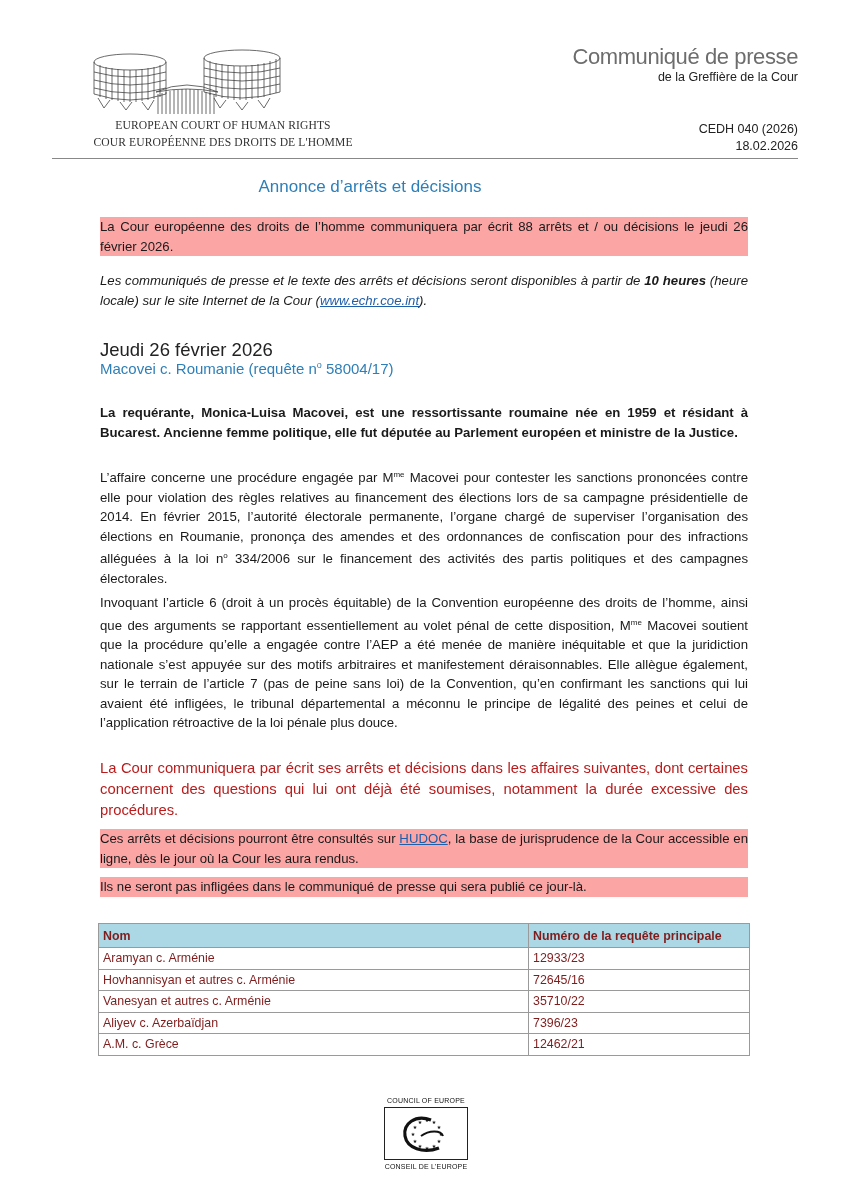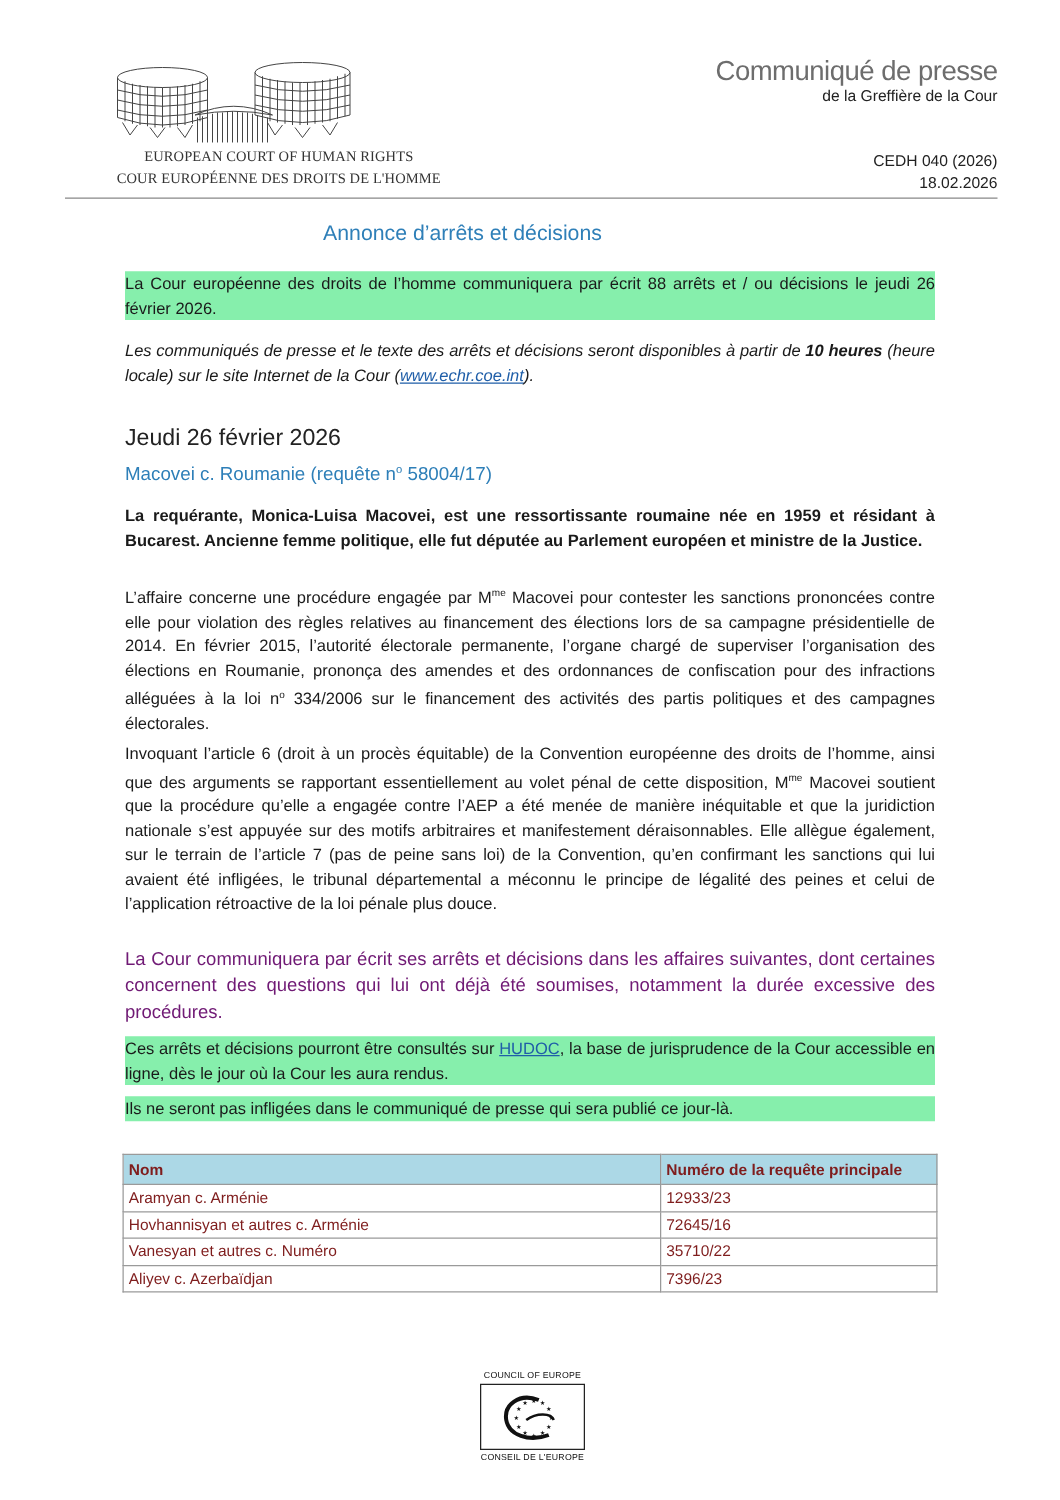--- a/index.html
+++ b/index.html
@@ -25,7 +25,7 @@
 
   .para { position: absolute; left: 100px; width: 648px; font-size: 13.2px; line-height: 19.5px;
      text-align: justify; color: #1a1a1a; }
-  .shaded { background: #86efac; }
+  .shaded { background: #fca5a5; }
   .italic { font-style: italic; }
   .link { color: #1f5ea8; text-decoration: underline; }
 

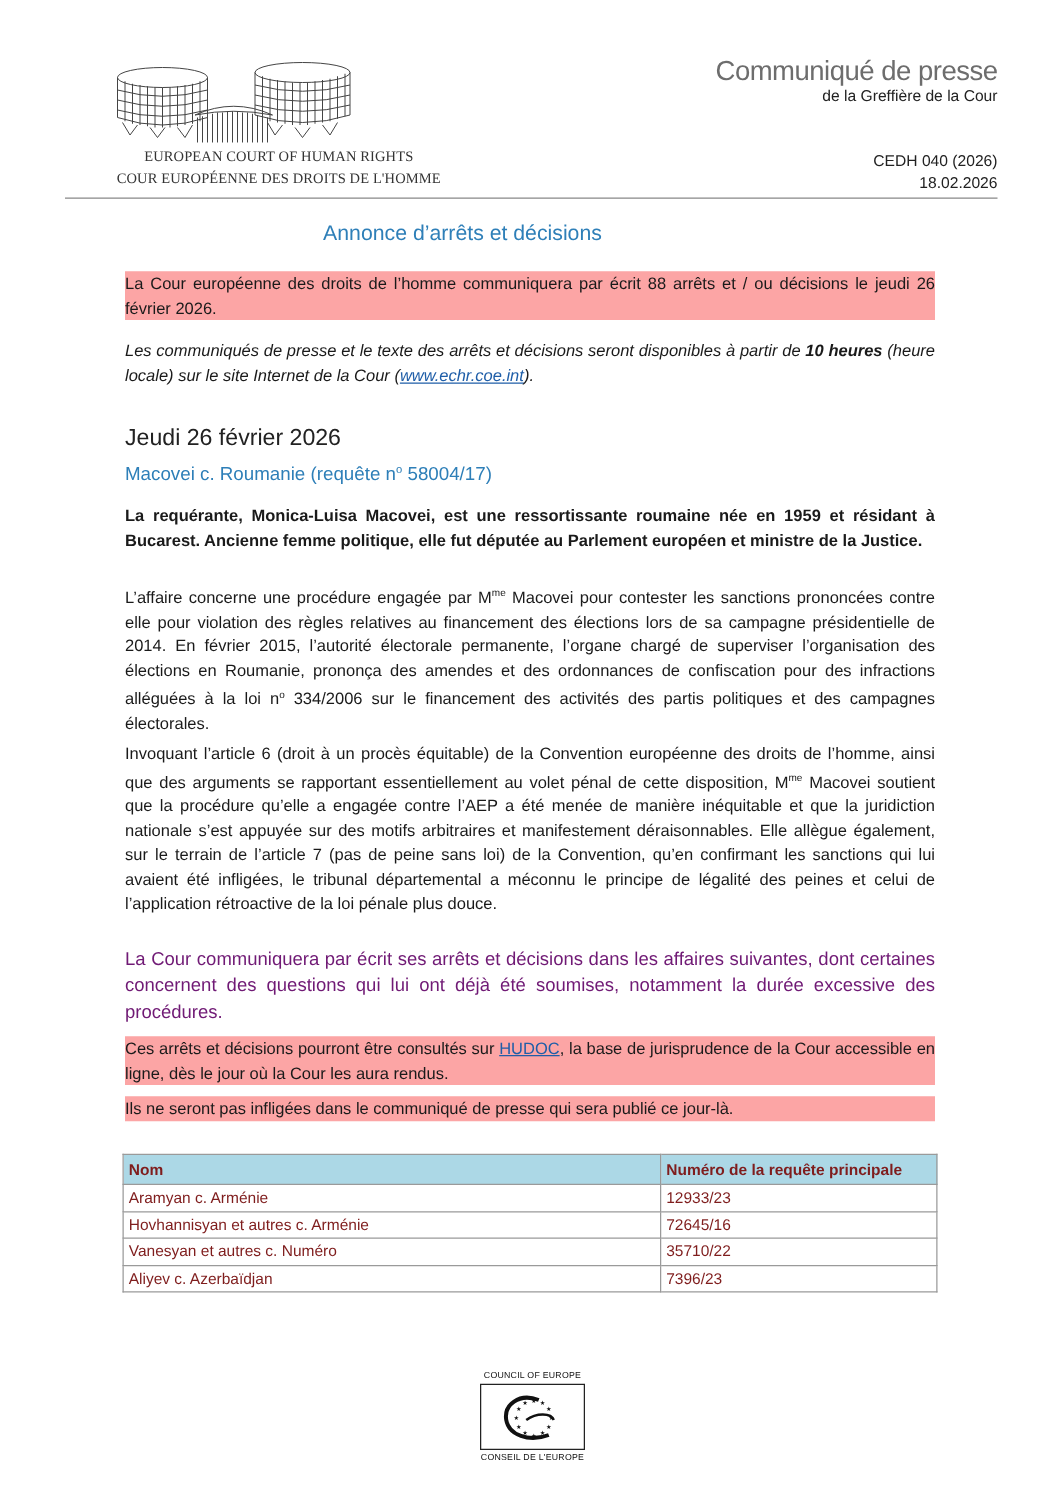--- a/index.html
+++ b/index.html
@@ -30,7 +30,7 @@
   .link { color: #1f5ea8; text-decoration: underline; }
 
   .day-heading { position: absolute; left: 100px; top: 339px; font-size: 18.5px; color: #222; }
-  .case-heading { position: absolute; left: 100px; top: 370px; font-size: 15px; color: #2e7fb8; }
+  .case-heading { position: absolute; left: 100px; top: 360px; font-size: 15px; color: #2e7fb8; }
   .blue-intro { position: absolute; left: 100px; width: 648px; top: 758px; font-size: 14.8px; line-height: 21px;
      color: #701a75; text-align: justify; }
 

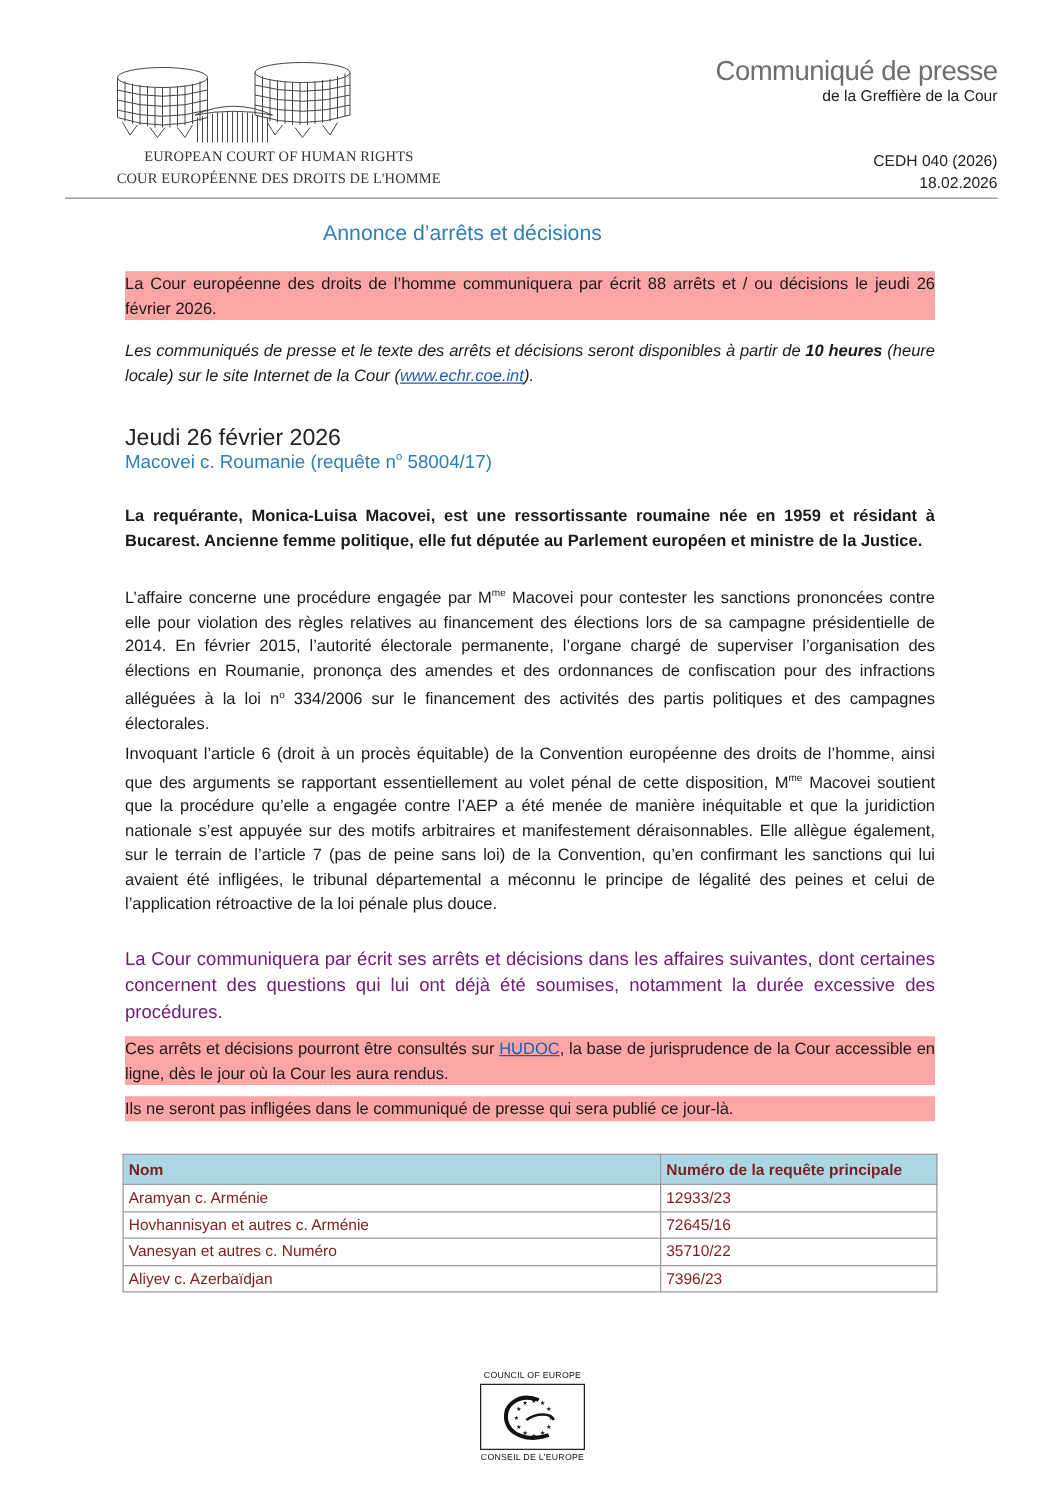--- a/index.html
+++ b/index.html
@@ -32,7 +32,7 @@
   .day-heading { position: absolute; left: 100px; top: 339px; font-size: 18.5px; color: #222; }
   .case-heading { position: absolute; left: 100px; top: 360px; font-size: 15px; color: #2e7fb8; }
   .blue-intro { position: absolute; left: 100px; width: 648px; top: 758px; font-size: 14.8px; line-height: 21px;
-     color: #701a75; text-align: justify; }
+     color: #b91c1c; text-align: justify; }
 
   .case-table { position: absolute; left: 98px; top: 923px; width: 652px; border-collapse: collapse;
      font-family: "Liberation Sans", sans-serif; font-size: 12.4px; color: #7f1d1d; }

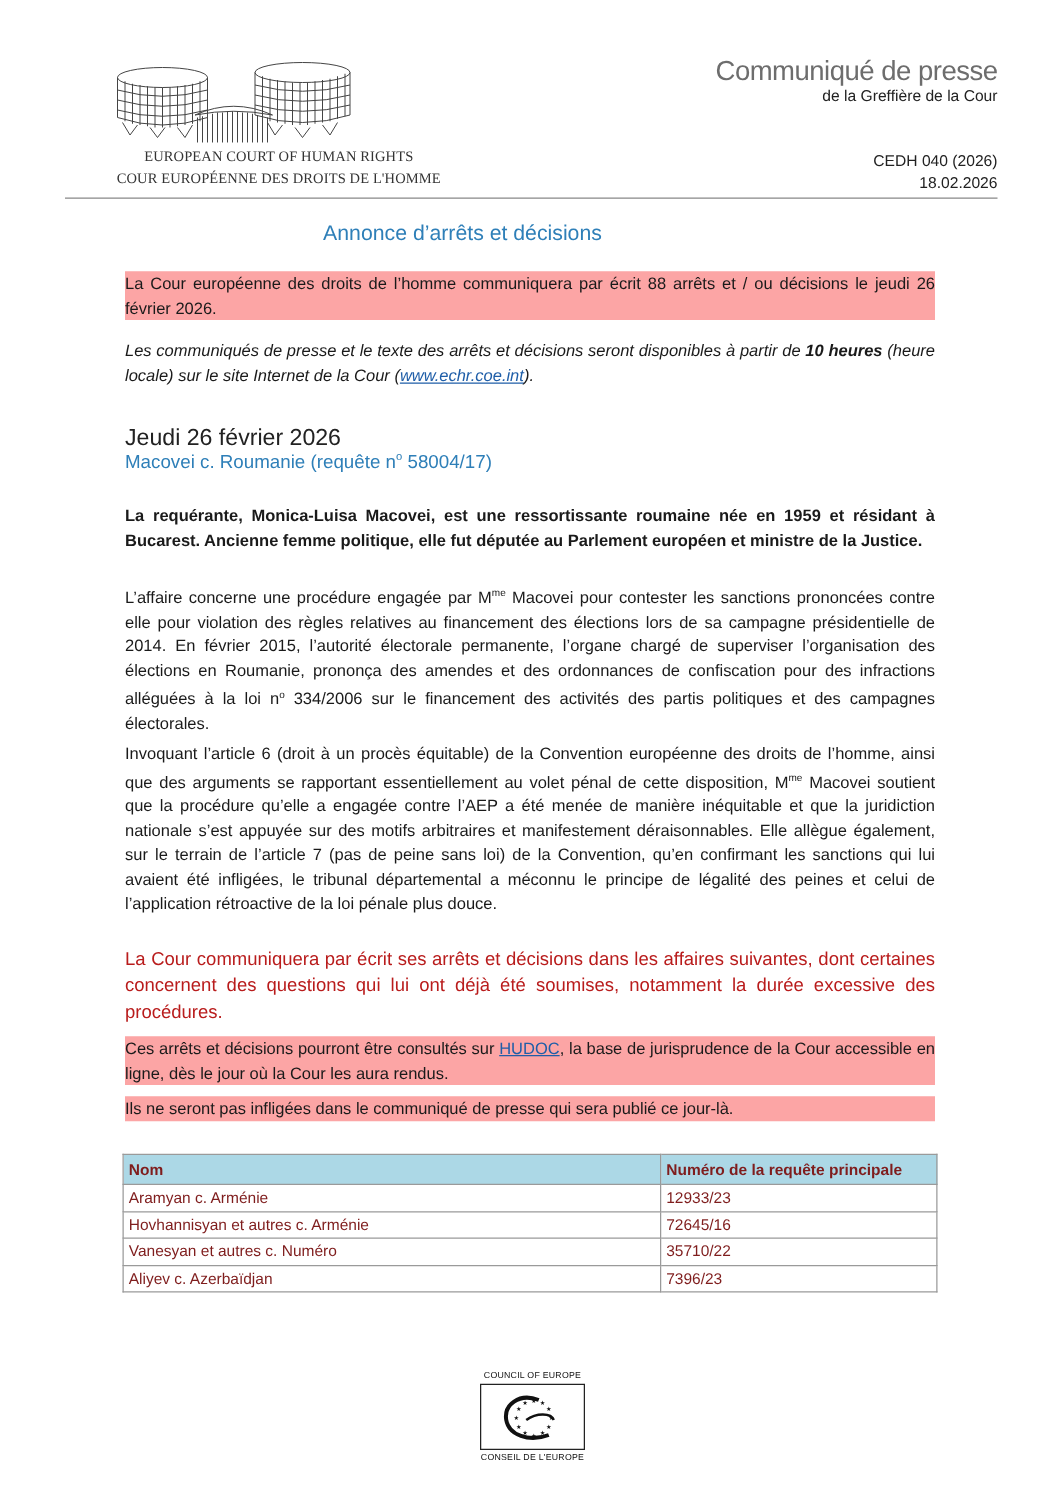--- a/index.html
+++ b/index.html
@@ -123,7 +123,7 @@
       <td>72645/16</td>
     </tr>
     <tr>
-      <td>Vanesyan et autres c. Numéro</td>
+      <td>Vanesyan et autres c. Arménie</td>
       <td>35710/22</td>
     </tr>
     <tr>

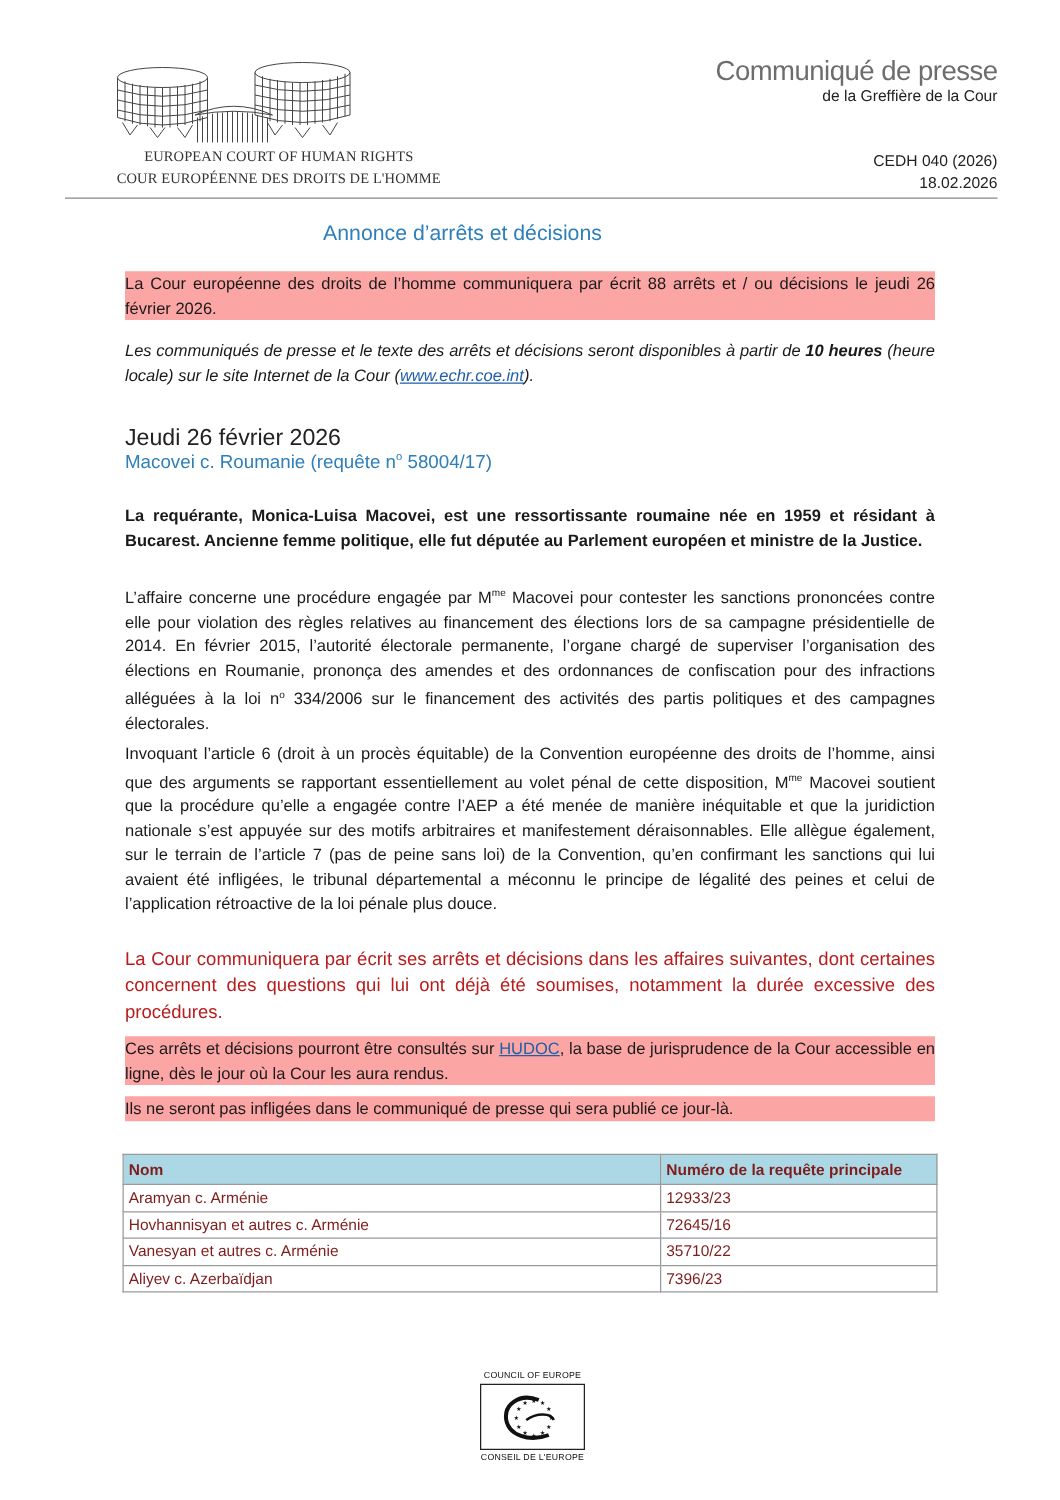--- a/index.html
+++ b/index.html
@@ -130,6 +130,10 @@
       <td>Aliyev c. Azerbaïdjan</td>
       <td>7396/23</td>
     </tr>
+    <tr>
+      <td>A.M. c. Grèce</td>
+      <td>12462/21</td>
+    </tr>
   </tbody>
 </table>
 

